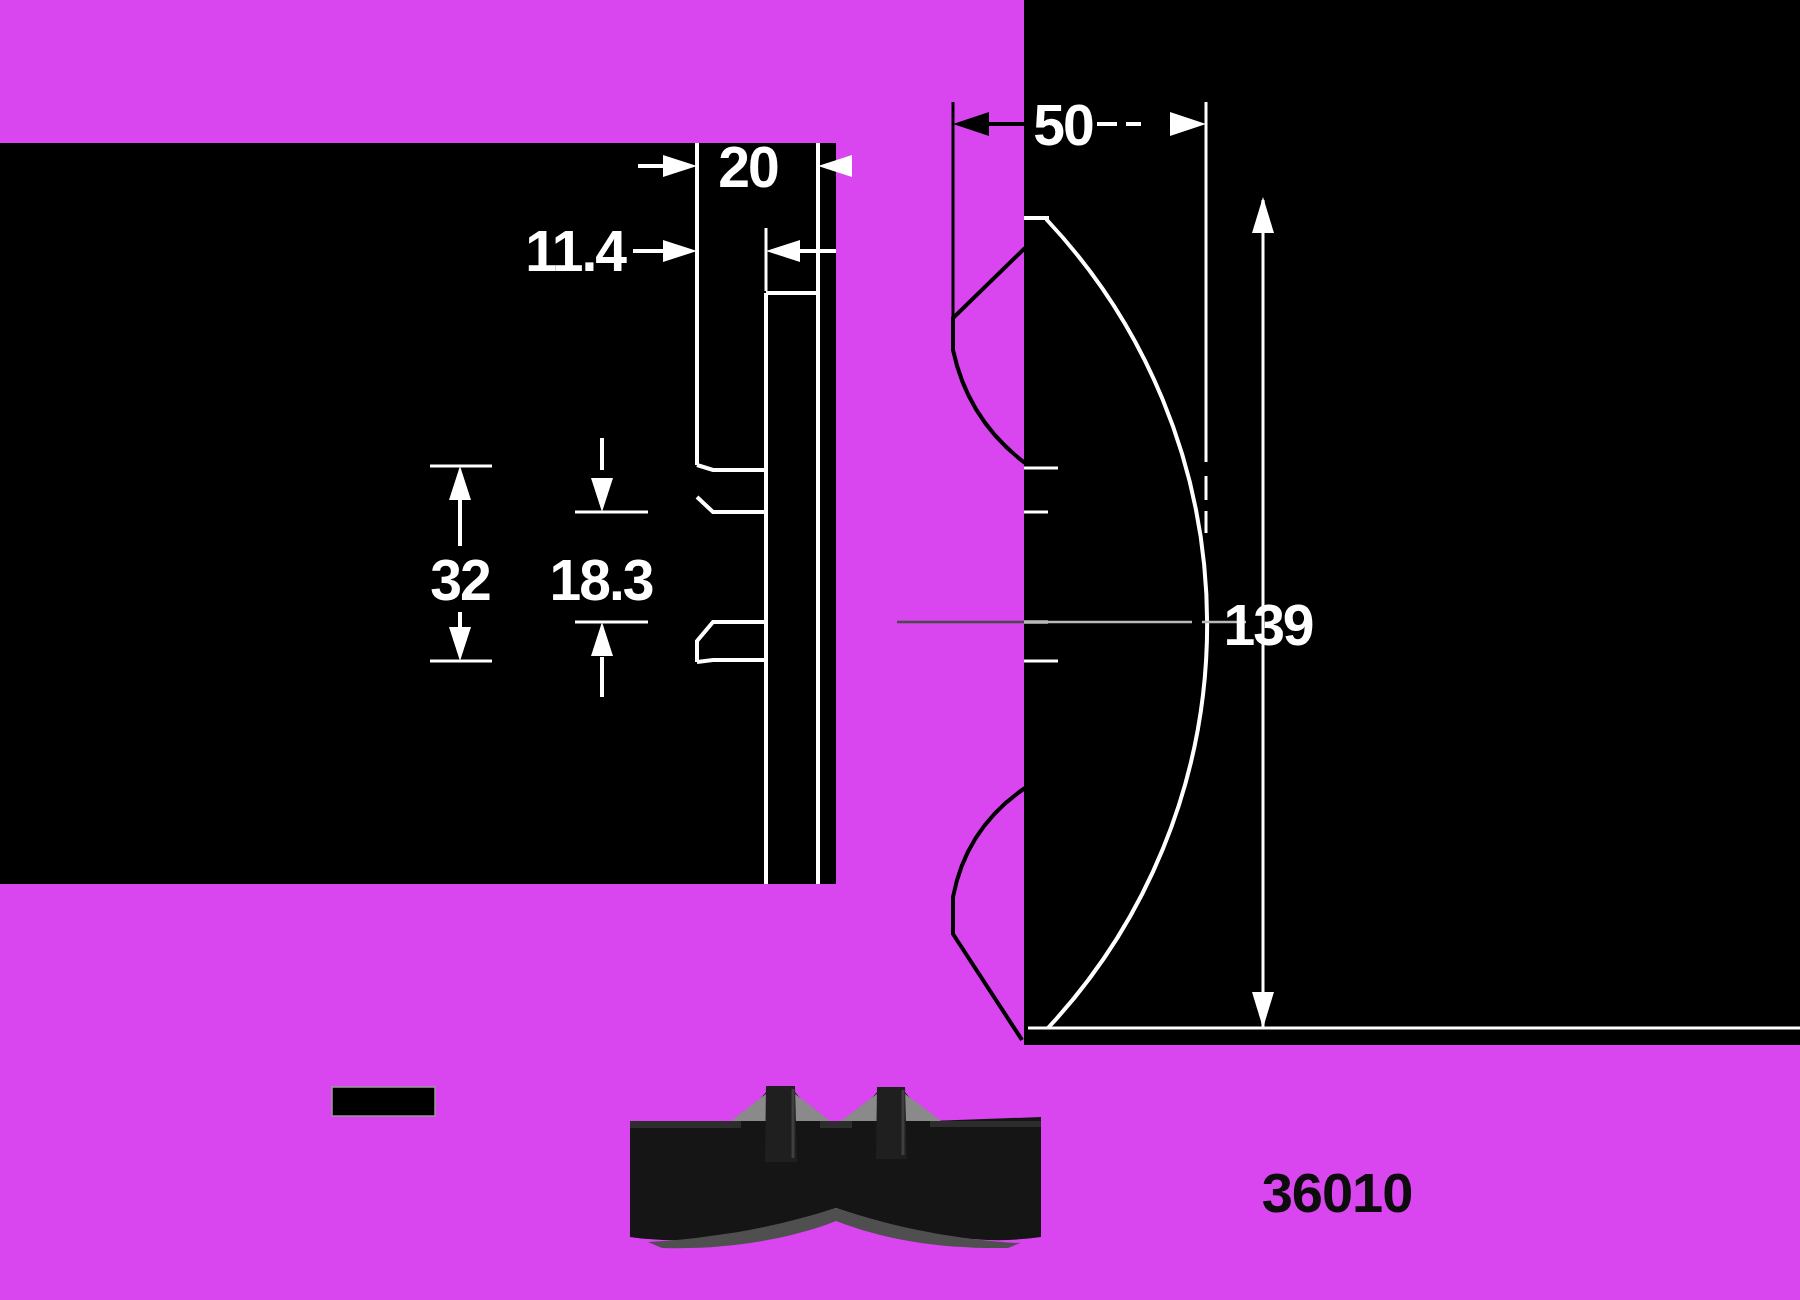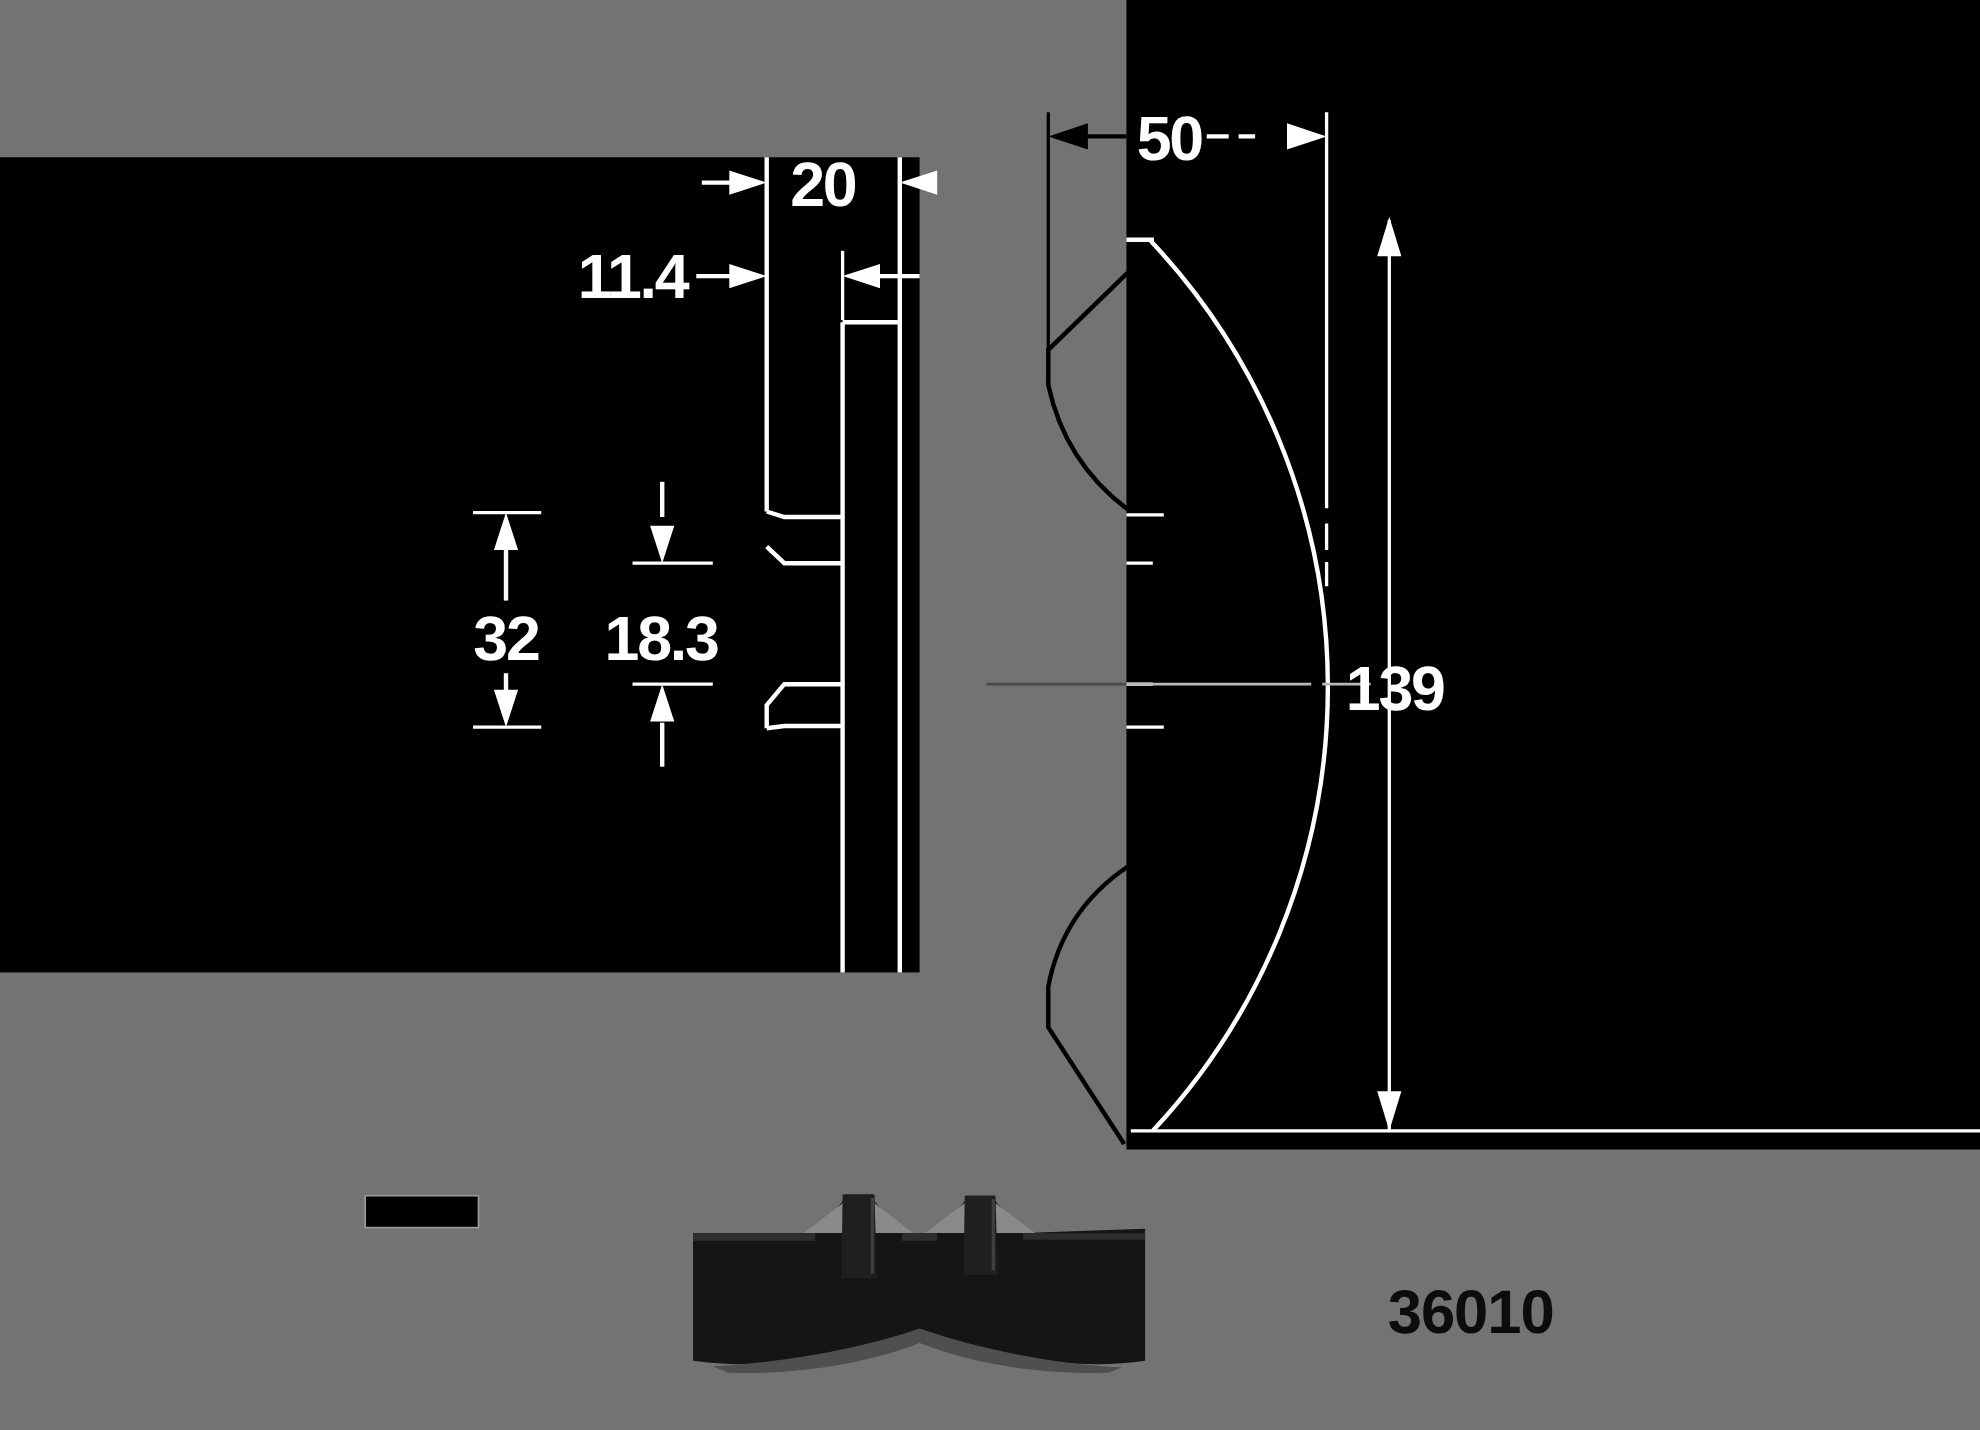--- a/index.html
+++ b/index.html
@@ -3,7 +3,7 @@
 <meta charset="utf-8">
 <style>
   html,body{margin:0;padding:0;background:#ffffff;}
-  .page{position:relative;width:1800px;height:1300px;background:#737373;overflow:hidden;
+  .page{position:relative;width:1800px;height:1300px;background:#d946ef;overflow:hidden;
         font-family:"Liberation Sans",sans-serif;}
   svg{position:absolute;left:0;top:0;}
   .dim{font-family:"Liberation Sans",sans-serif;font-weight:bold;font-size:57px;

